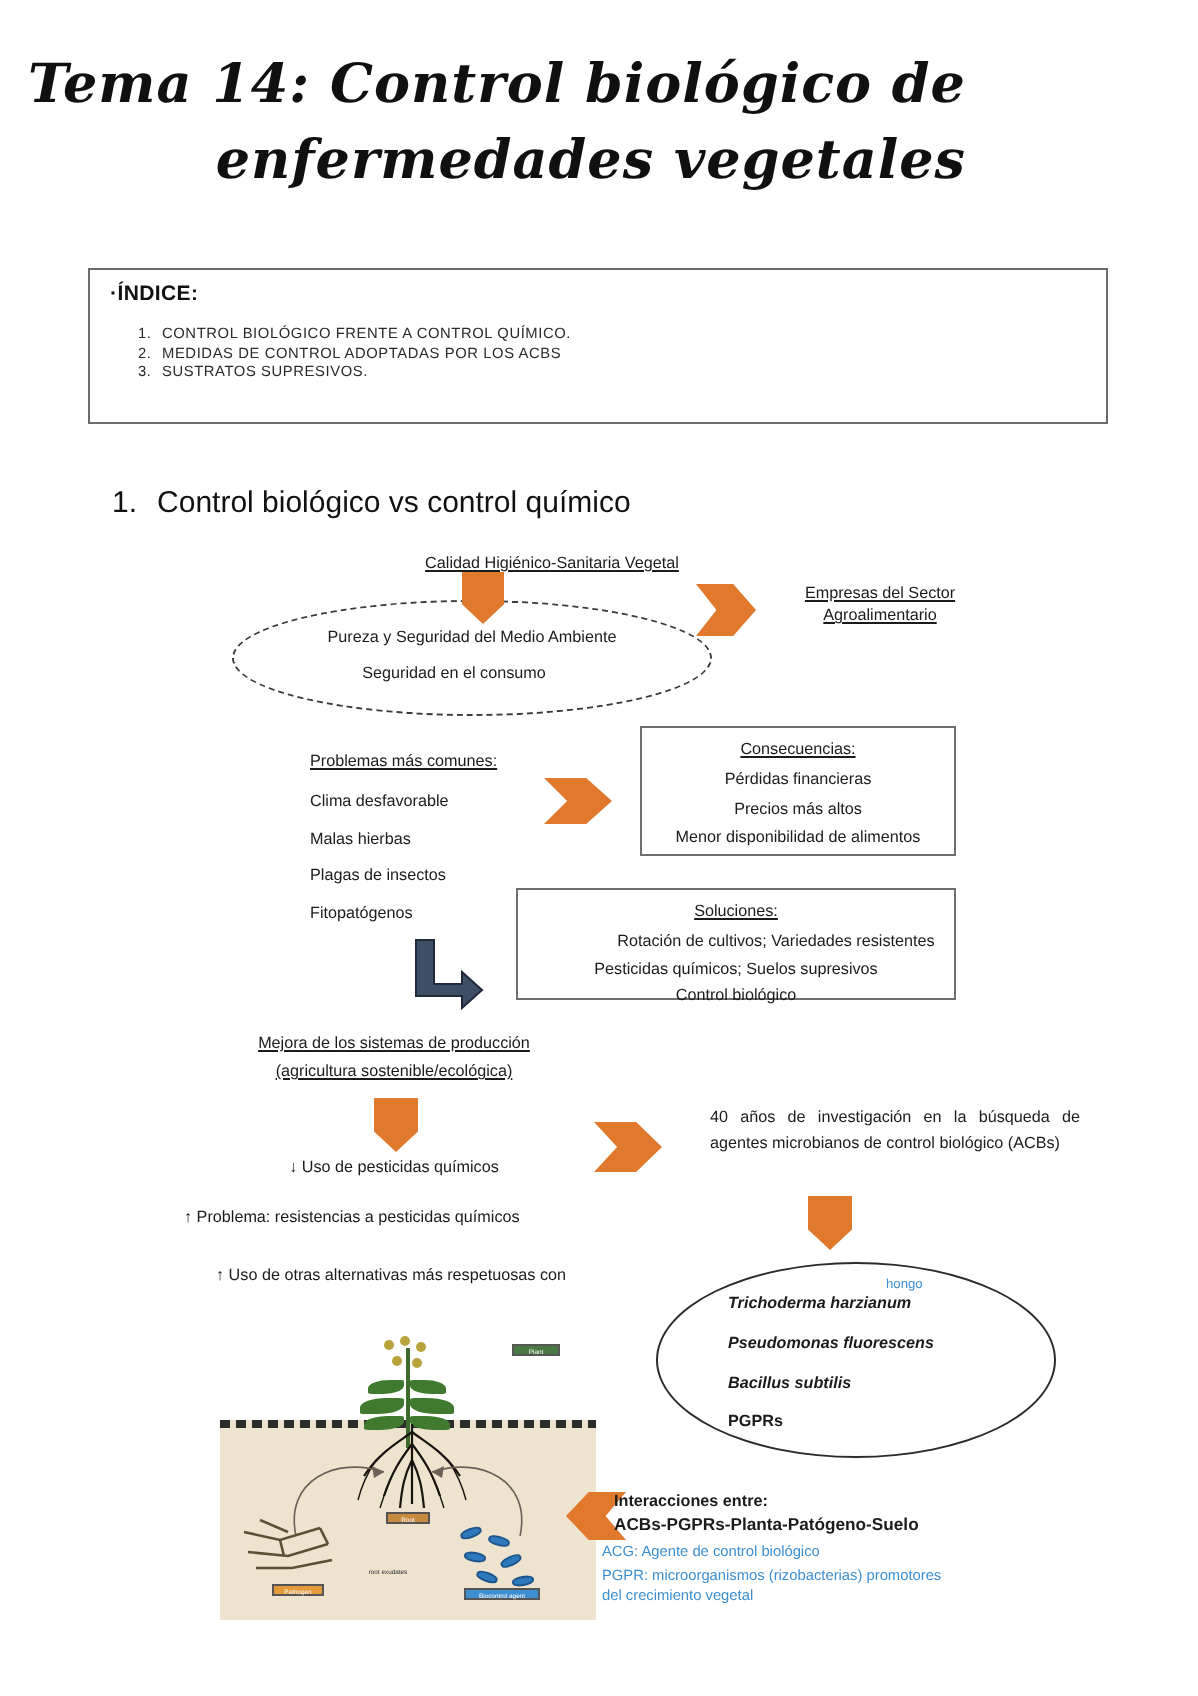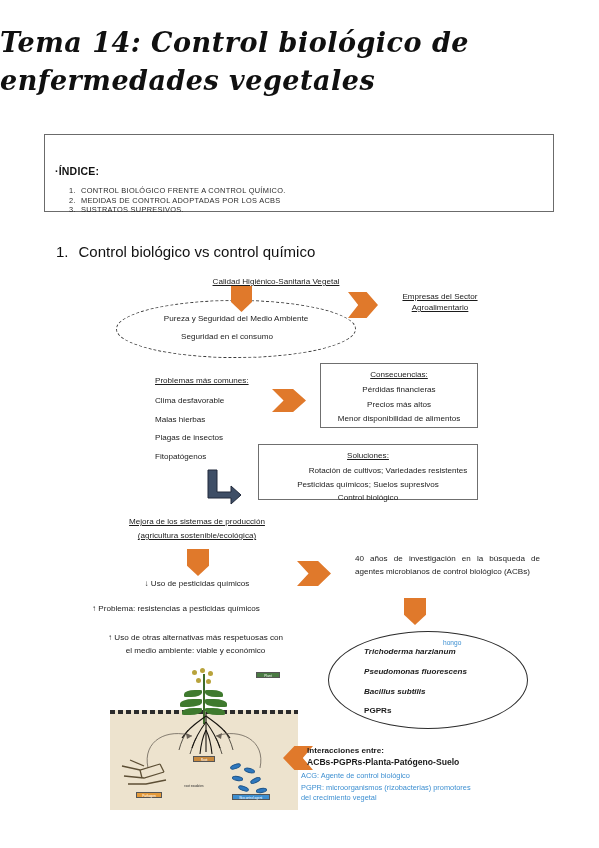--- a/index.html
+++ b/index.html
@@ -17,7 +17,7 @@
   
   .title-block{
     position:absolute; left:0; top:24px; width:483px;
-    text-align:left;
+    text-align:right;
   }
   .title-line{
     font-family:"DejaVu Serif", serif;

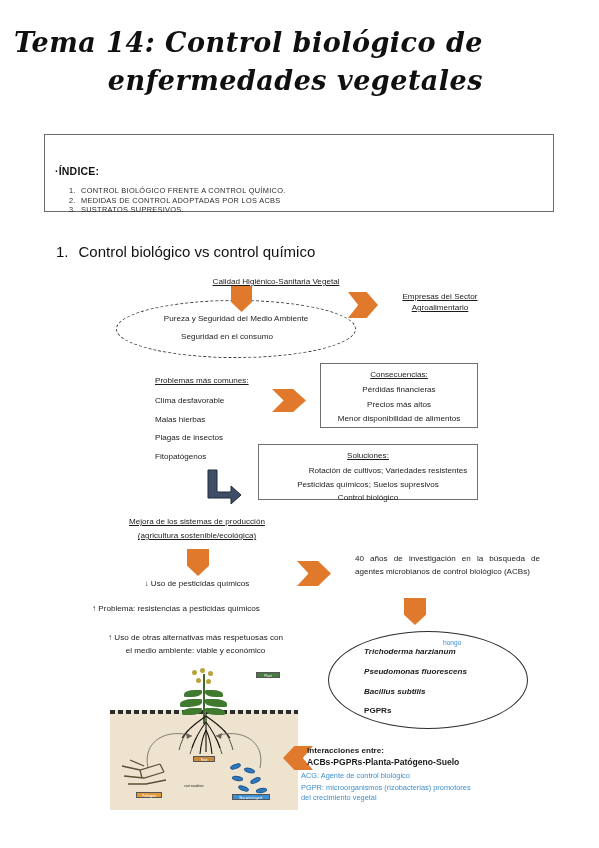--- a/index.html
+++ b/index.html
@@ -40,7 +40,6 @@
   .index-title{
     font-size:10.5px; font-weight:bold; color:#111;
     letter-spacing:0.2px;
-    margin-top:24px;
   }
   .index-list{
     margin:9px 0 0 0; padding:0; list-style:none;

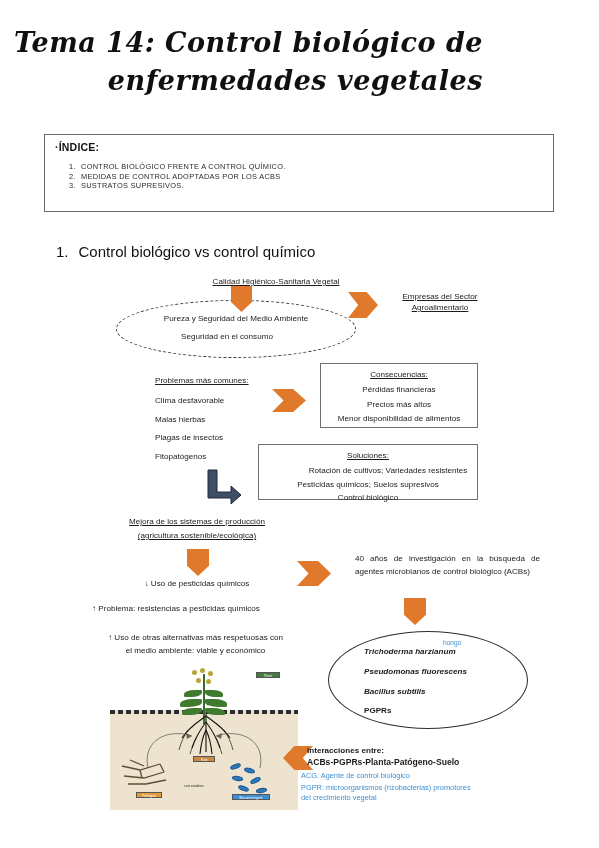--- a/index.html
+++ b/index.html
@@ -226,7 +226,6 @@
   <div class="t" style="left:92px; top:603px;">↑ Problema: resistencias a pesticidas químicos</div>
 
   <div class="t ctr" style="left:88px; top:632px; width:215px;">↑ Uso de otras alternativas más respetuosas con</div>
-  <div class="t ctr" style="left:88px; top:645px; width:215px;">el medio ambiente: viable y económico</div>
 
   <div class="chev-right" style="left:297px; top:561px; width:34px; height:25px;"></div>
 

